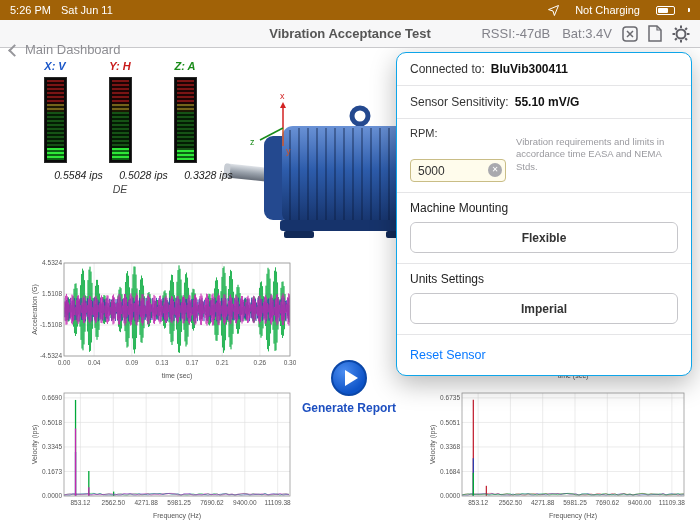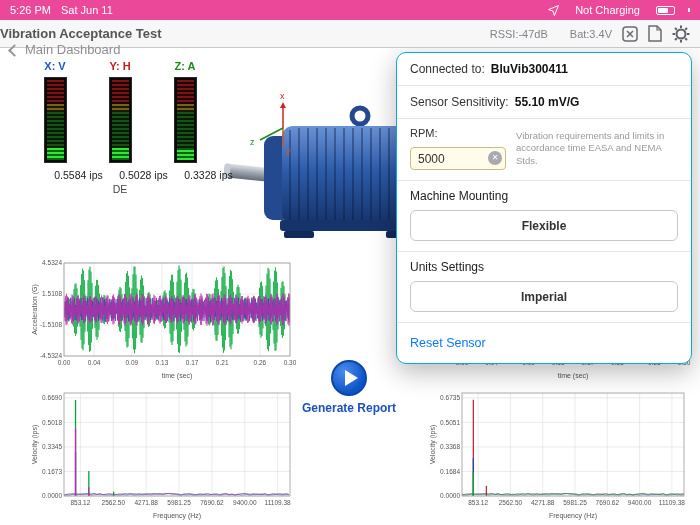--- a/index.html
+++ b/index.html
@@ -7,7 +7,7 @@
   #app { position:relative; width:700px; height:525px; background:#fff; overflow:hidden; }
 
   
-  .status-bar { position:absolute; left:0; top:0; width:700px; height:20px; background:#ec4899;
+  .status-bar { position:absolute; left:0; top:0; width:700px; height:20px; background:#a16207;
     color:#fff; display:flex; justify-content:space-between; align-items:center;
     padding:0 10px; font-size:11px; z-index:40; }
   .status-left { display:flex; gap:10px; }

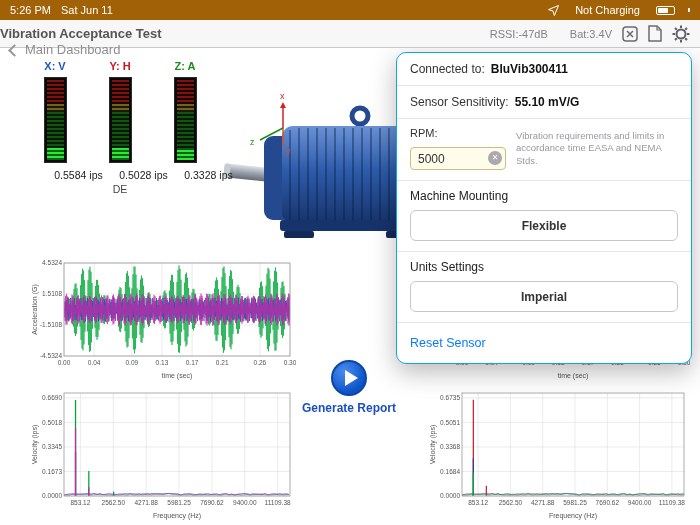--- a/index.html
+++ b/index.html
@@ -23,7 +23,7 @@
   .chevron-left { width:9px; height:9px; border-left:2px solid #96969b; border-bottom:2px solid #96969b;
     transform:rotate(45deg); margin-top:1px; }
   .back-label { color:#8e8e93; font-size:13px; }
-  .nav-title { position:absolute; left:0; right:0; text-align:left; color:#555; font-size:13px; font-weight:bold; pointer-events:none; }
+  .nav-title { position:absolute; left:0; right:0; text-align:center; color:#555; font-size:13px; font-weight:bold; pointer-events:none; }
   .nav-right { margin-left:auto; display:flex; align-items:center; gap:10px; padding-right:10px; }
   .nav-telemetry { color:#82828a; font-size:11px; display:flex; gap:22px; }
   .nav-icon { display:flex; align-items:center; cursor:pointer; }

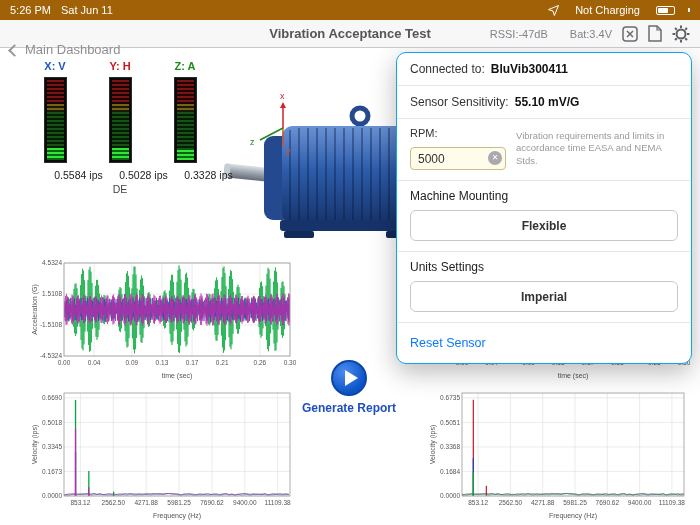--- a/index.html
+++ b/index.html
@@ -25,7 +25,7 @@
   .back-label { color:#8e8e93; font-size:13px; }
   .nav-title { position:absolute; left:0; right:0; text-align:center; color:#555; font-size:13px; font-weight:bold; pointer-events:none; }
   .nav-right { margin-left:auto; display:flex; align-items:center; gap:10px; padding-right:10px; }
-  .nav-telemetry { color:#82828a; font-size:11px; display:flex; gap:22px; }
+  .nav-telemetry { color:#82828a; font-size:13px; display:flex; gap:12px; }
   .nav-icon { display:flex; align-items:center; cursor:pointer; }
 
   

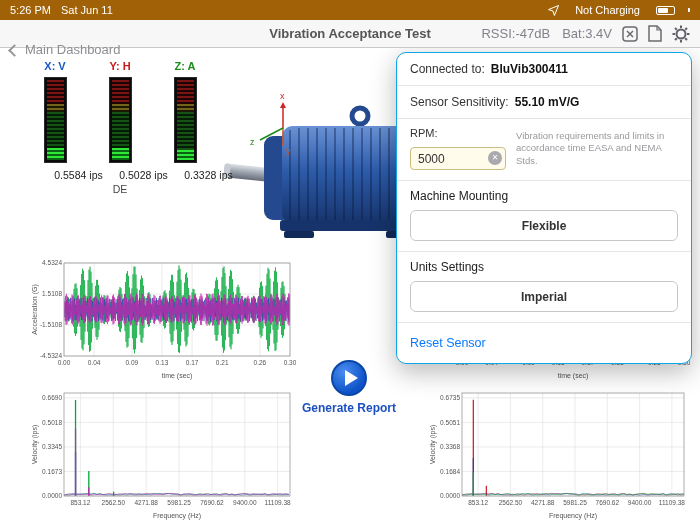--- a/index.html
+++ b/index.html
@@ -29,7 +29,7 @@
   .nav-icon { display:flex; align-items:center; cursor:pointer; }
 
   
-  .meters { position:absolute; left:33px; top:60px; display:flex; gap:21px; z-index:2; }
+  .meters { position:absolute; left:33px; top:60px; display:flex; gap:21px; z-index:2;font-style:italic; }
   .meter { width:44px; display:flex; flex-direction:column; align-items:center; }
   .meter-label { font-size:11px; font-weight:bold; margin-bottom:5px; }
   .meter:nth-child(1) .meter-label { color:#1a56c8; }

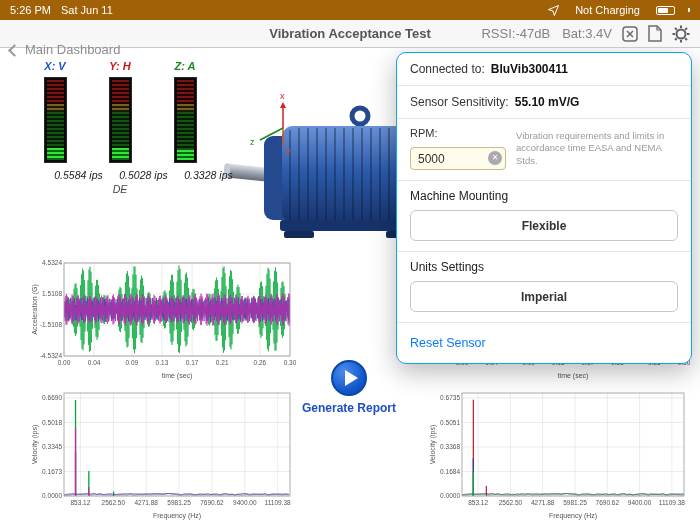--- a/index.html
+++ b/index.html
@@ -56,7 +56,7 @@
   .pvalue { font-weight:bold; color:#111; }
   .psection { padding:8px 13px 10px 13px; border-bottom:1px solid #e5e5e7; }
   .rpm-section { display:flex; align-items:center; gap:10px; }
-  .rpm-label { font-size:11px; color:#333; margin-bottom:8px; }
+  .rpm-label { font-size:11px; color:#333; margin-bottom:20px; }
   .rpm-input-wrap { position:relative; width:96px; }
   .rpm-input { width:96px; height:23px; border:1px solid #c9bd86; border-radius:4px; background:#fffcec;
     font-size:12px; color:#333; padding:0 20px 0 7px; font-family:"Liberation Sans",sans-serif; outline:none; }

